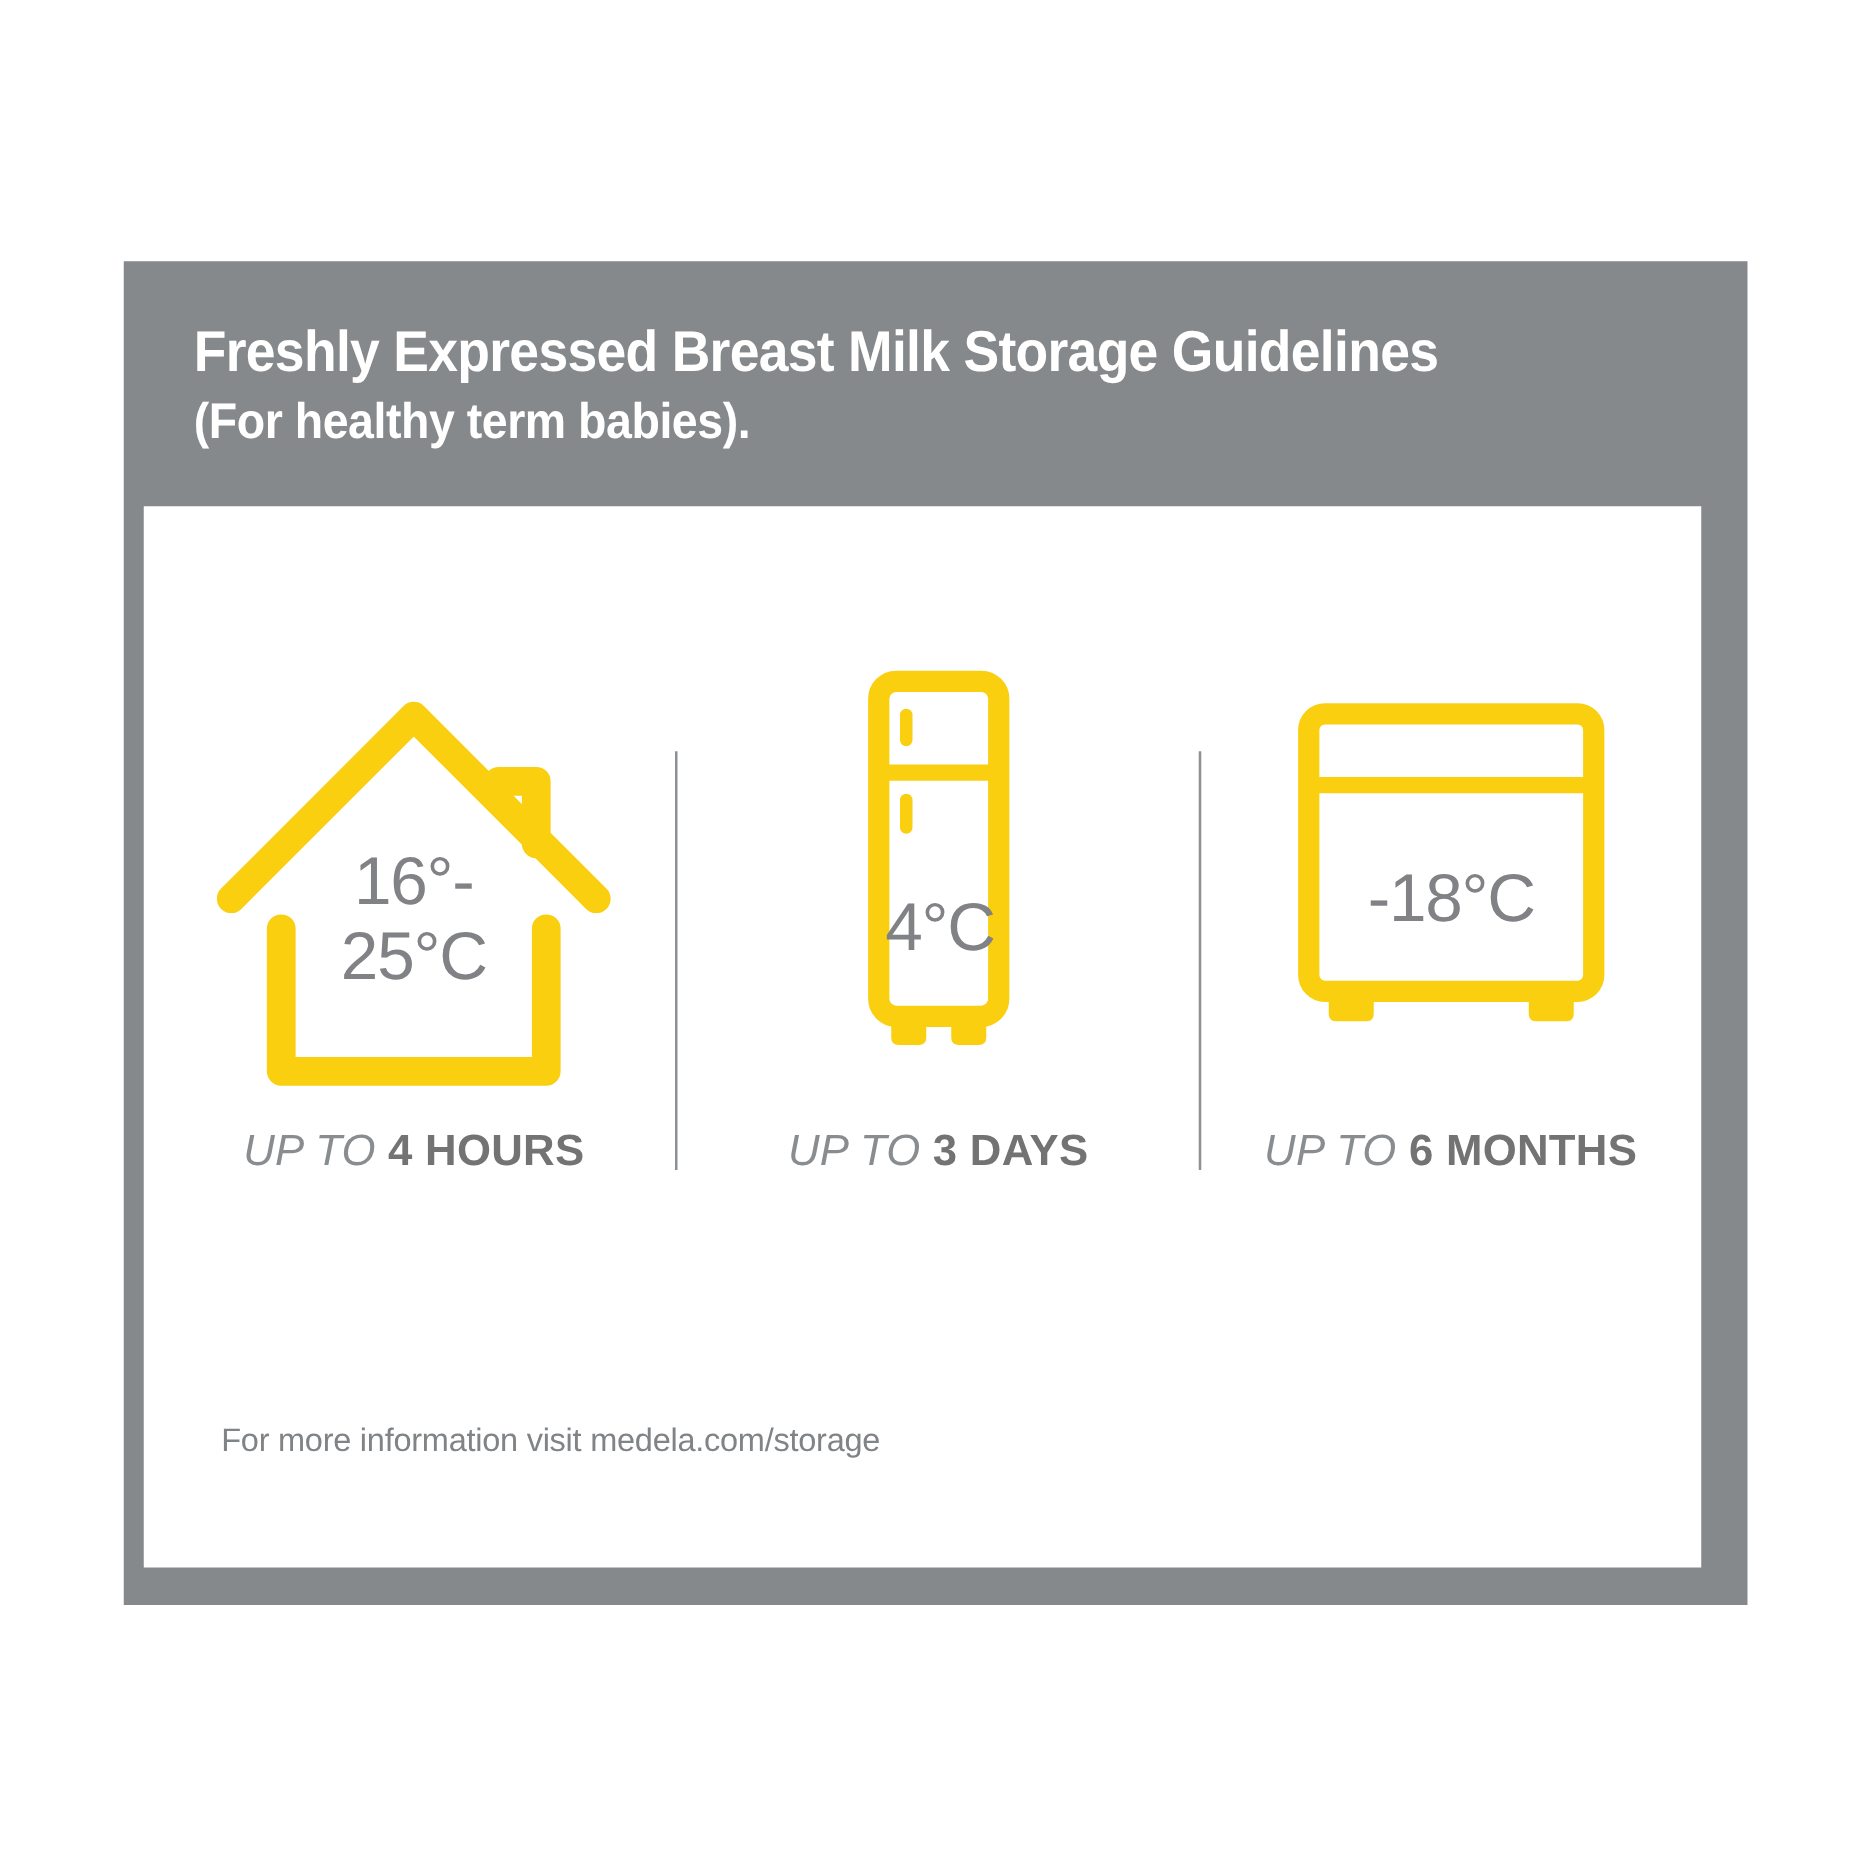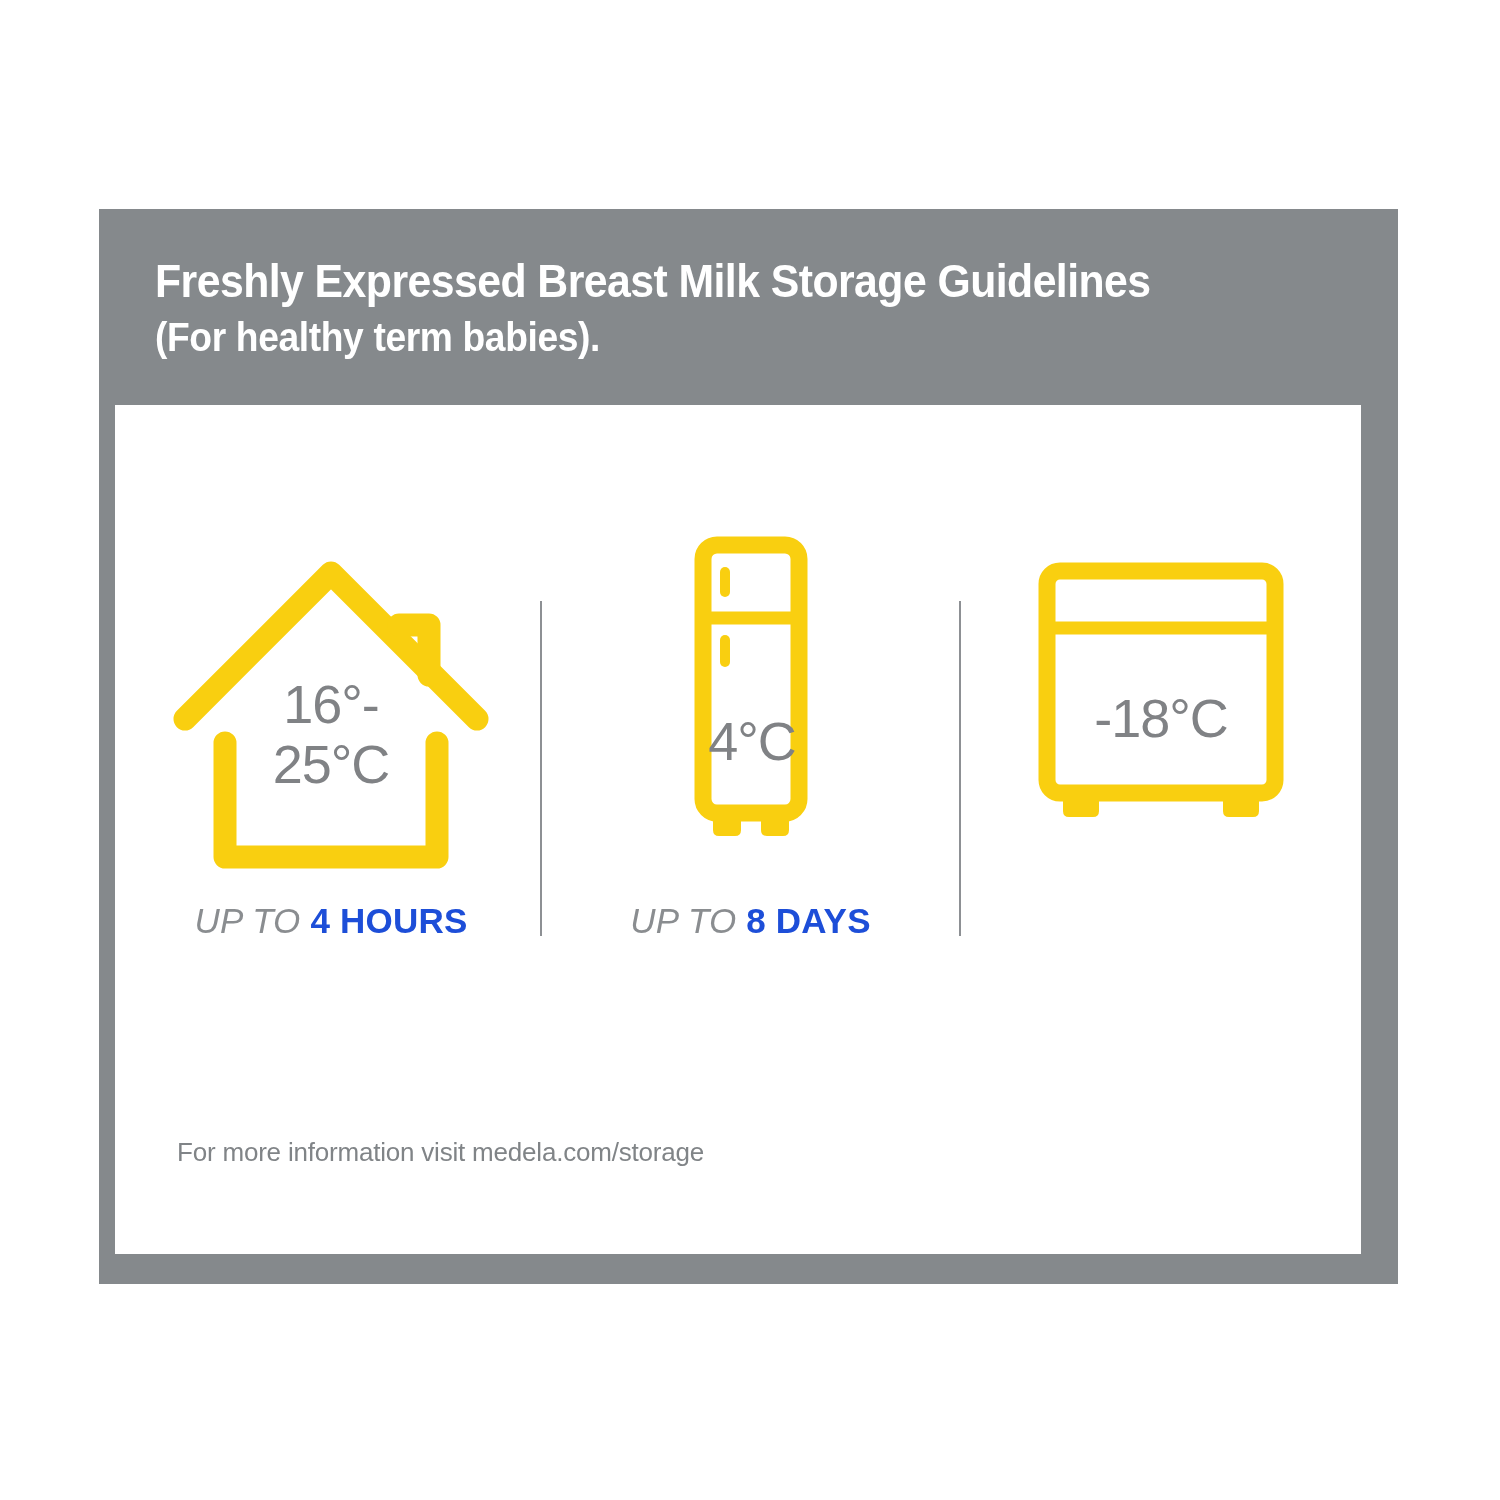--- a/index.html
+++ b/index.html
@@ -135,7 +135,7 @@
     white-space: nowrap;
   }
   .caption .light { font-weight: normal; font-style: italic; }
-  .caption .bold  { font-weight: bold; color: #1d4ed8; }
+  .caption .bold  { font-weight: bold; color: #737373; }
 
   
   .divider {

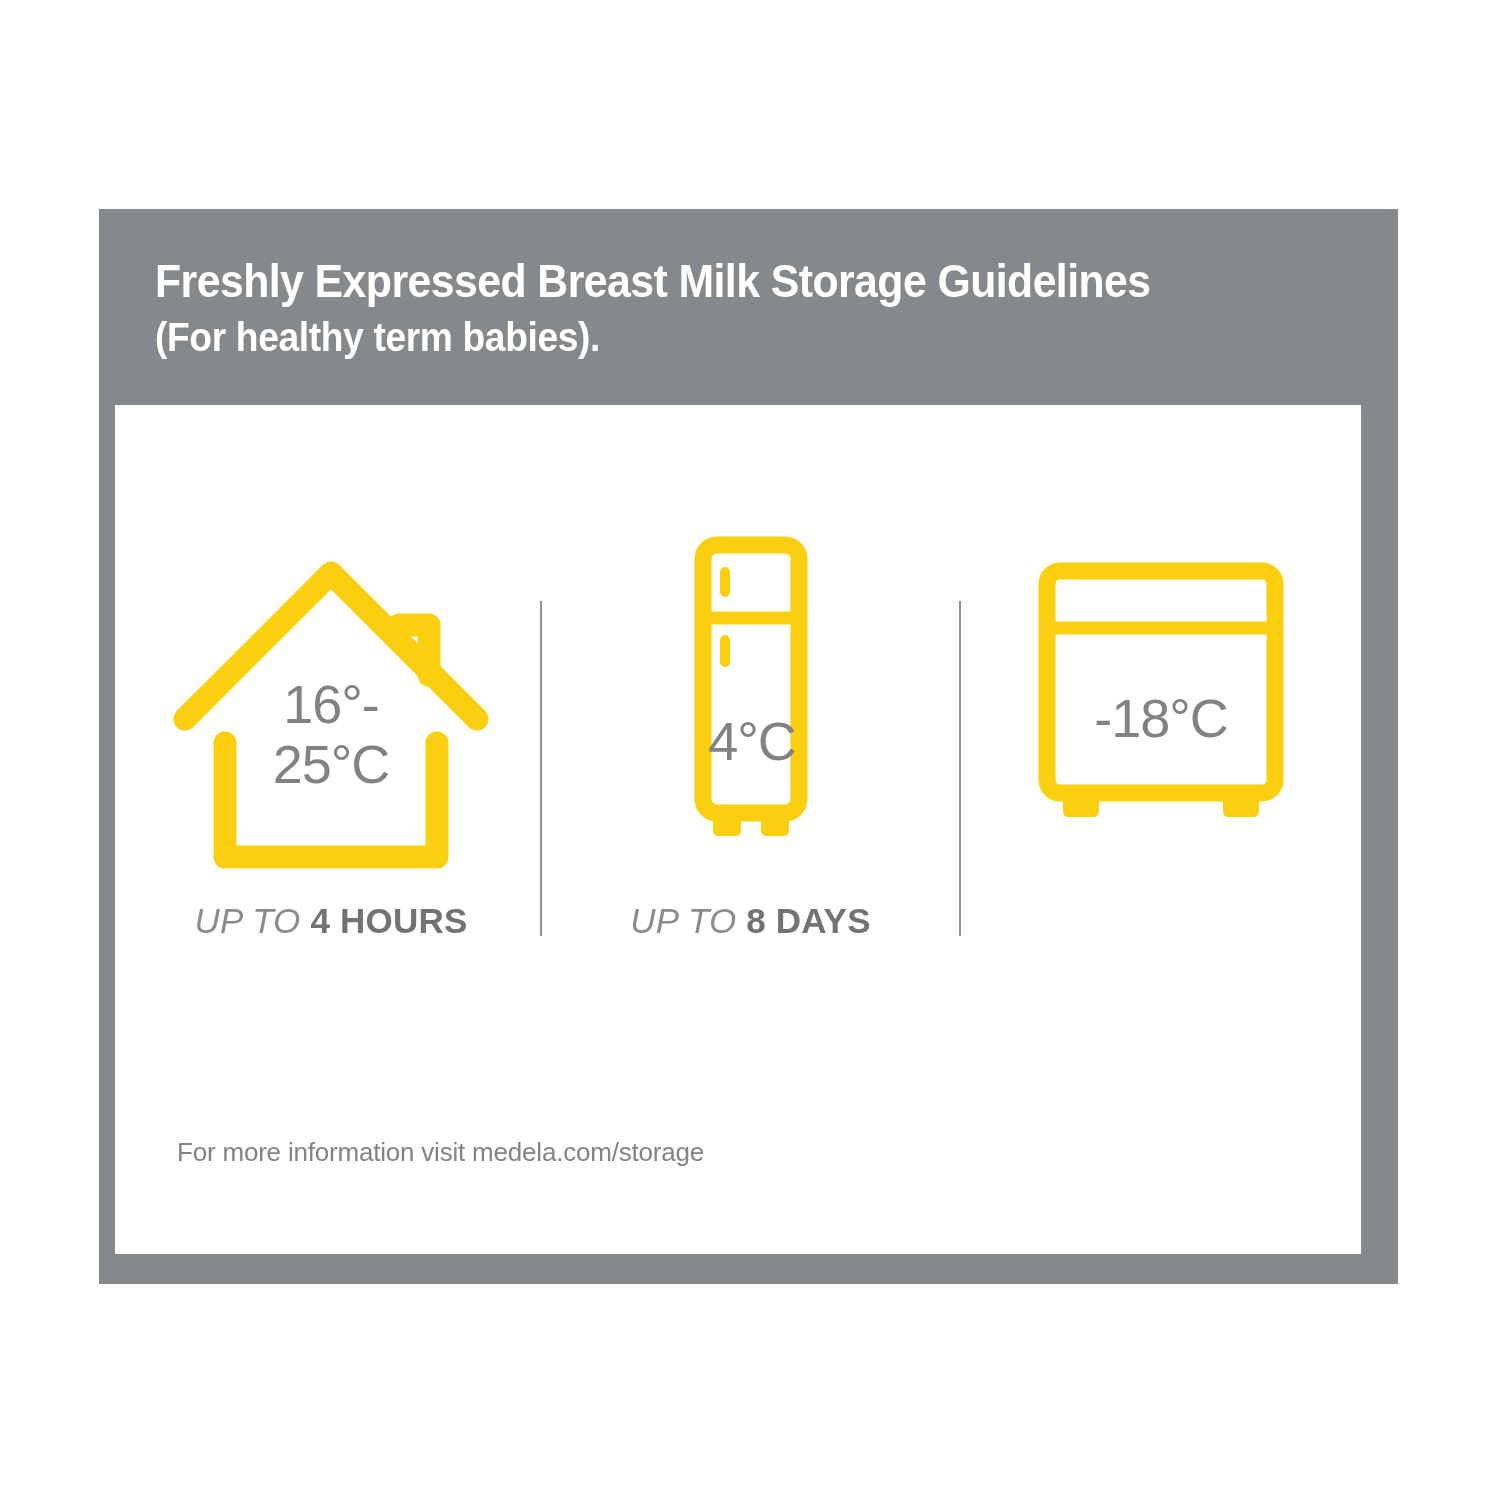--- a/index.html
+++ b/index.html
@@ -218,7 +218,7 @@
             </svg>
           </div>
           <div class="caption">
-            <span class="light">UP TO </span><span class="bold">8 DAYS</span>
+            <span class="light">UP TO </span><span class="bold">3 DAYS</span>
           </div>
         </div>
 

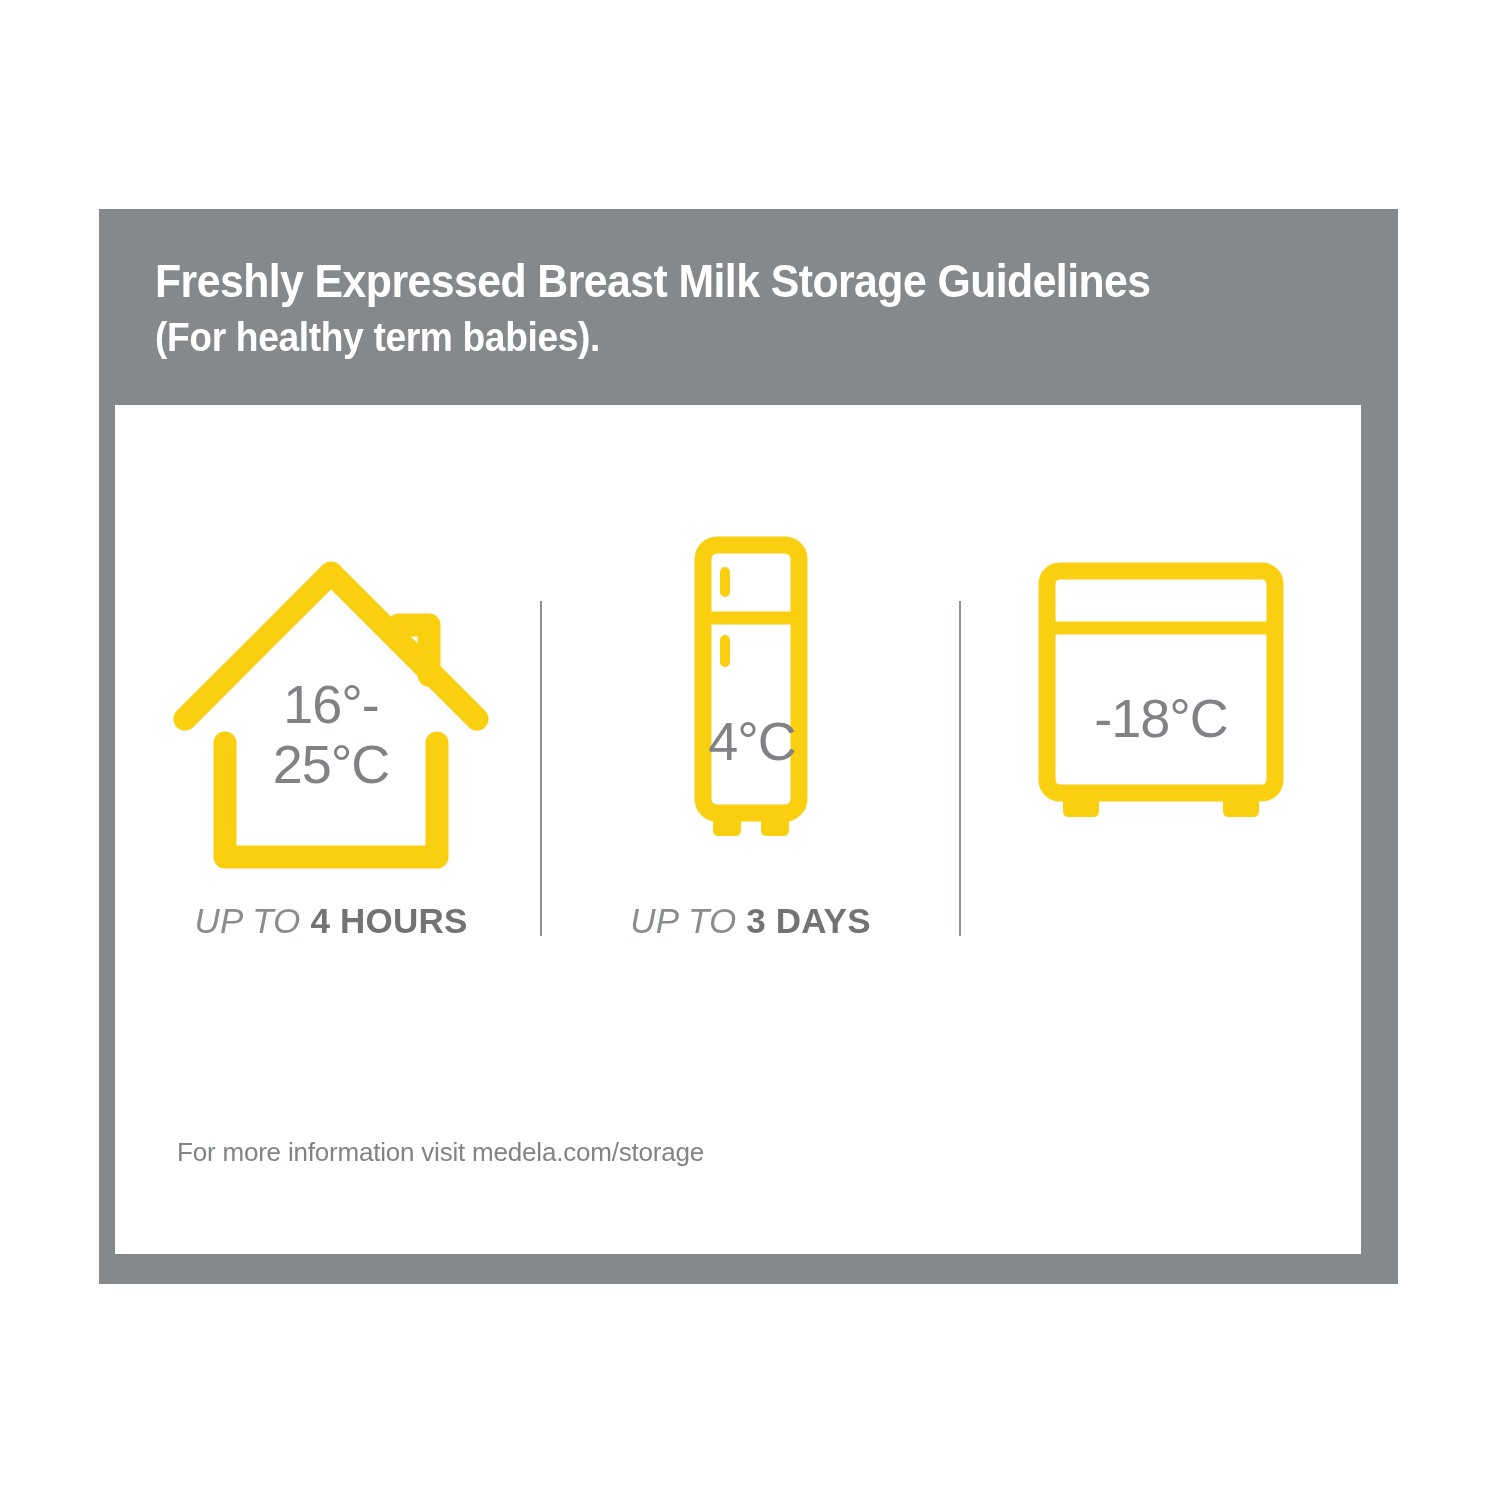--- a/index.html
+++ b/index.html
@@ -236,6 +236,9 @@
               <text class="temp-label" x="160" y="232" text-anchor="middle">-18°C</text>
             </svg>
           </div>
+          <div class="caption">
+            <span class="light">UP TO </span><span class="bold">6 MONTHS</span>
+          </div>
         </div>
 
       </div>

